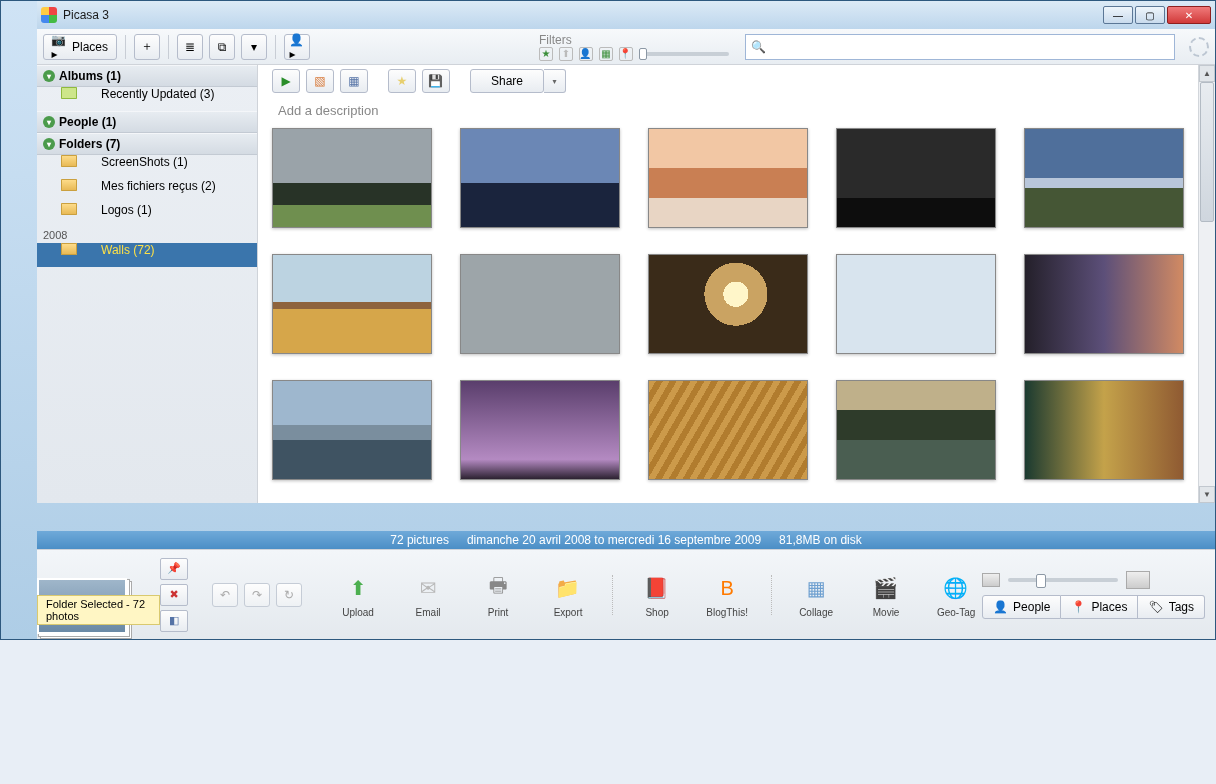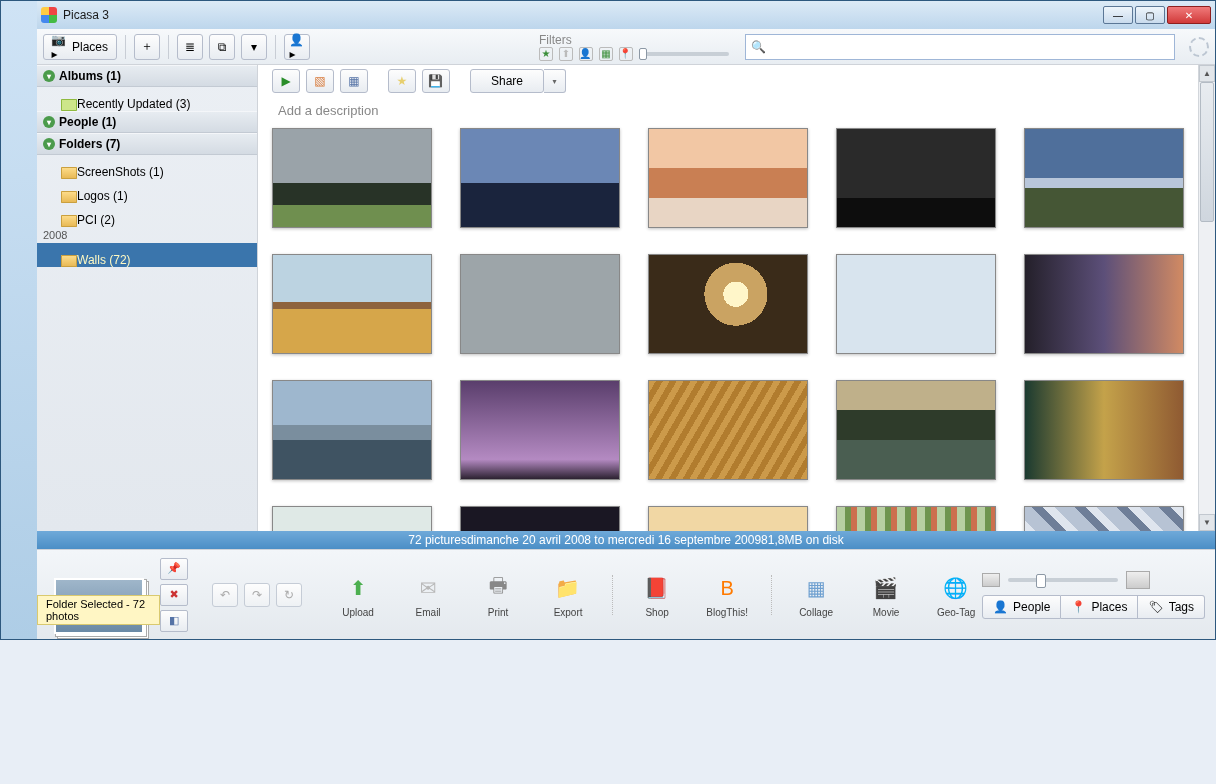--- a/index.html
+++ b/index.html
@@ -33,7 +33,7 @@
 .sidebar{width:248px;background:linear-gradient(#ebeff4,#e3e8ee);border-right:1px solid #cfd3d9;overflow-y:auto;}
 .catheader{height:22px;background:linear-gradient(#e7ecf1,#d4dbe3);border-top:1px solid #f4f6f9;border-bottom:1px solid #c3cad3;display:flex;align-items:center;padding:0 6px;font-weight:bold;cursor:pointer;gap:4px;}
 .catheader .arrow{width:12px;height:12px;background:#4b9b4b;border-radius:50%;display:flex;align-items:center;justify-content:center;color:#fff;font-size:8px;}
-.node{height:24px;display:flex;align-items:flex-end;padding-left:24px;gap:0;cursor:pointer;}
+.node{height:24px;display:flex;align-items:flex-start;padding-left:24px;gap:24px;cursor:pointer;}
 .node.sel{background:#3a75ac;color:#fef9c3;}
 .node .fico{width:16px;height:12px;background:linear-gradient(#ffdf8e,#e6b651);border-radius:1px;box-shadow:inset 0 0 0 1px #caa03f;}
 .node .fico.star{background:#cde68a;box-shadow:inset 0 0 0 1px #8fba3f;}

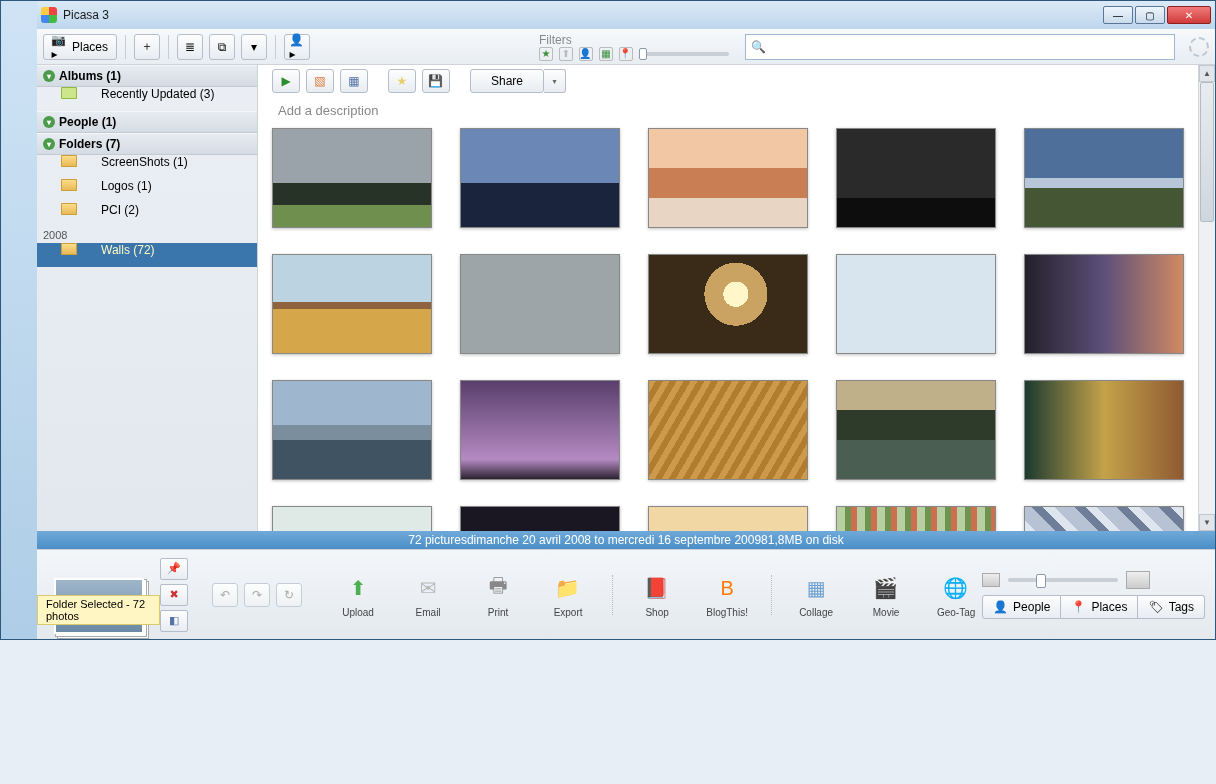--- a/index.html
+++ b/index.html
@@ -198,6 +198,10 @@
         </div>
       <div class="node">
           <span class="fico"></span>
+          <span>Mes fichiers reçus (2)</span>
+        </div>
+      <div class="node">
+          <span class="fico"></span>
           <span>Logos (1)</span>
         </div>
       <div class="node">

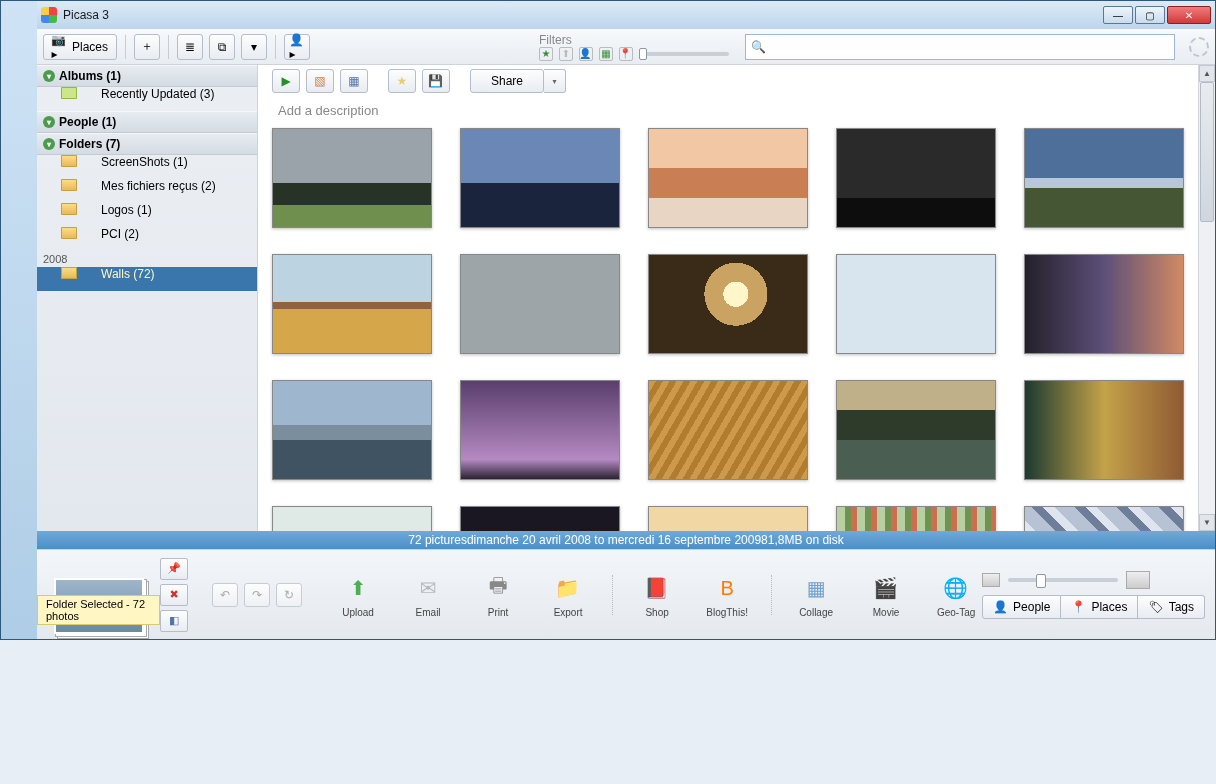--- a/index.html
+++ b/index.html
@@ -204,10 +204,6 @@
           <span class="fico"></span>
           <span>Logos (1)</span>
         </div>
-      <div class="node">
-          <span class="fico"></span>
-          <span>PCI (2)</span>
-        </div>
       <div class="yearlabel">2008</div>
       <div class="node sel">
           <span class="fico"></span>

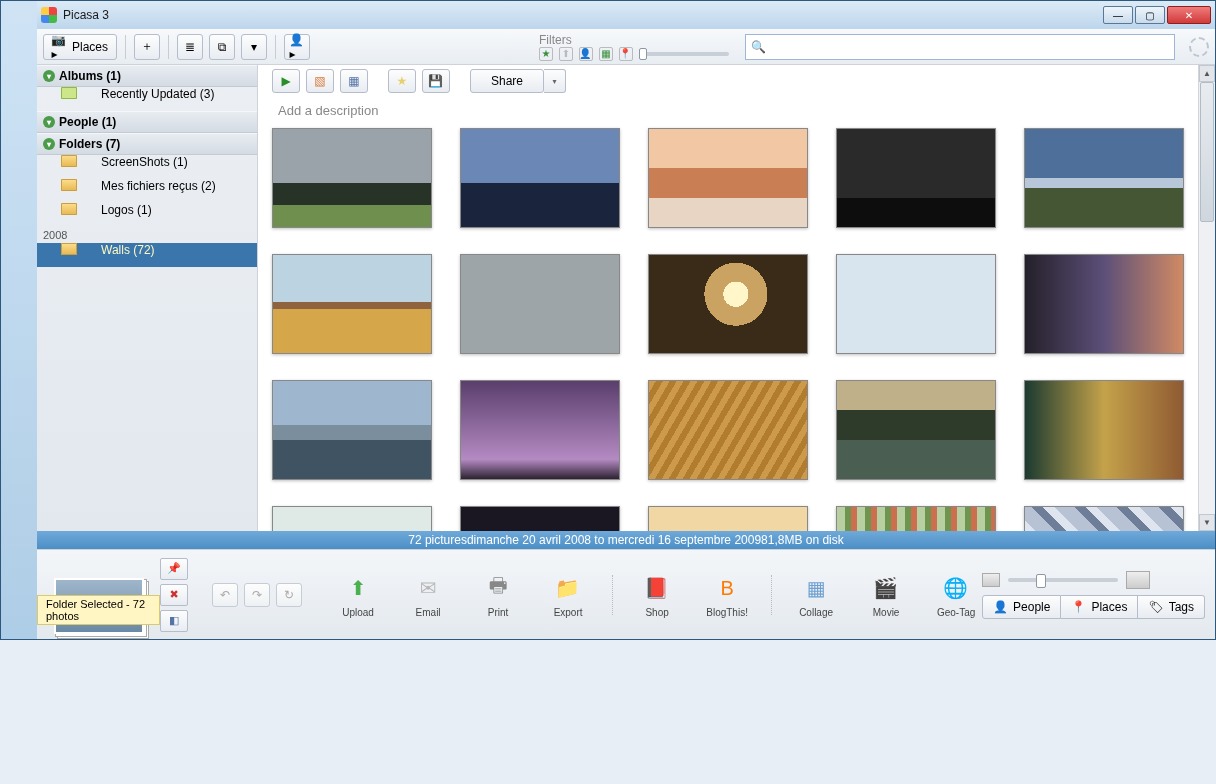--- a/index.html
+++ b/index.html
@@ -34,7 +34,7 @@
 .catheader{height:22px;background:linear-gradient(#e7ecf1,#d4dbe3);border-top:1px solid #f4f6f9;border-bottom:1px solid #c3cad3;display:flex;align-items:center;padding:0 6px;font-weight:bold;cursor:pointer;gap:4px;}
 .catheader .arrow{width:12px;height:12px;background:#4b9b4b;border-radius:50%;display:flex;align-items:center;justify-content:center;color:#fff;font-size:8px;}
 .node{height:24px;display:flex;align-items:flex-start;padding-left:24px;gap:24px;cursor:pointer;}
-.node.sel{background:#3a75ac;color:#fef9c3;}
+.node.sel{background:#3a75ac;color:#fde047;}
 .node .fico{width:16px;height:12px;background:linear-gradient(#ffdf8e,#e6b651);border-radius:1px;box-shadow:inset 0 0 0 1px #caa03f;}
 .node .fico.star{background:#cde68a;box-shadow:inset 0 0 0 1px #8fba3f;}
 .yearlabel{padding:2px 6px;font-size:11px;color:#555;}

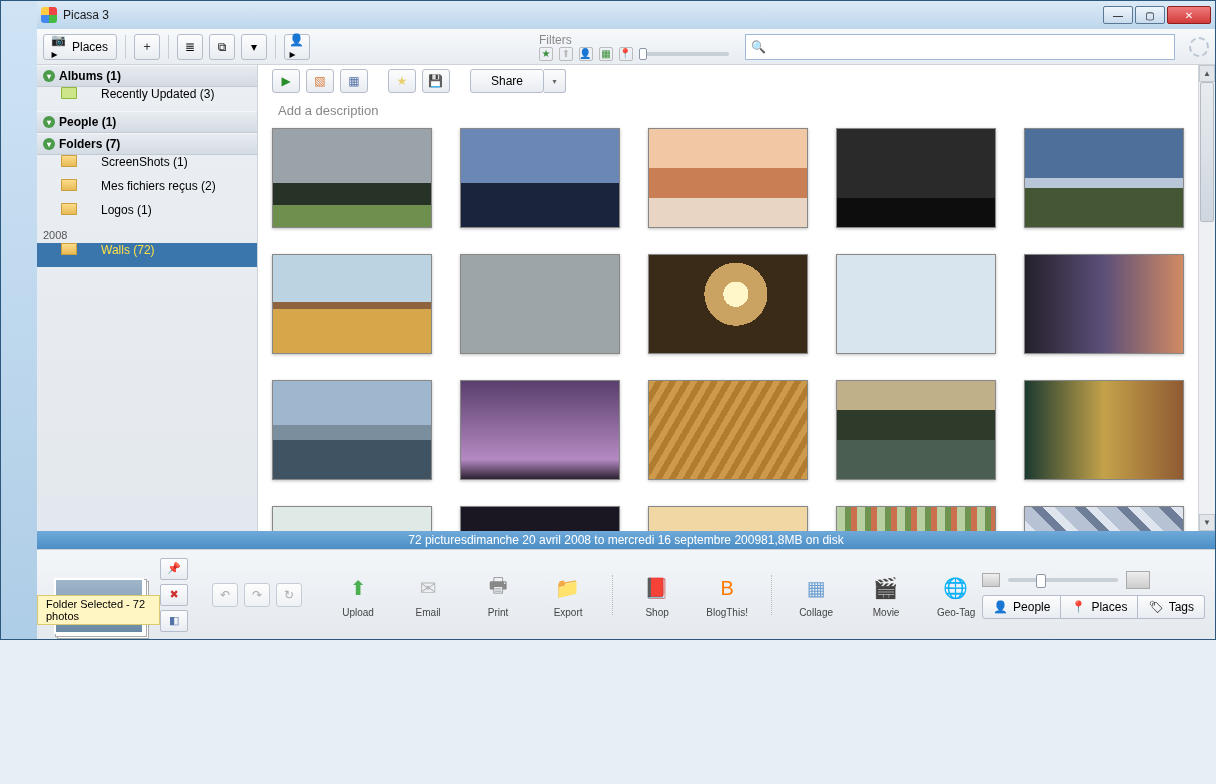--- a/index.html
+++ b/index.html
@@ -83,7 +83,7 @@
 .vscroll .track{flex:1;position:relative;}
 .vscroll .handle{position:absolute;top:0;left:1px;right:1px;height:140px;background:linear-gradient(#e8ecf0,#cfd6de);border:1px solid #b3bbc4;border-radius:2px;cursor:pointer;}
 
-.statusbar{height:18px;background:linear-gradient(#6fa9d9,#4b8ec6);color:#fff;display:flex;align-items:center;justify-content:center;font-size:11px;}
+.statusbar{height:18px;background:linear-gradient(#6fa9d9,#4b8ec6);color:#fff;display:flex;align-items:center;justify-content:center;gap:18px;font-size:11px;margin-top:28px;}
 
 .tray{height:90px;background:linear-gradient(#f3f6f9,#e4e9ee);border-top:1px solid #cfd3d9;display:flex;align-items:stretch;}
 .traysel{width:380px;display:flex;align-items:center;justify-content:center;position:relative;margin-top:22px;}

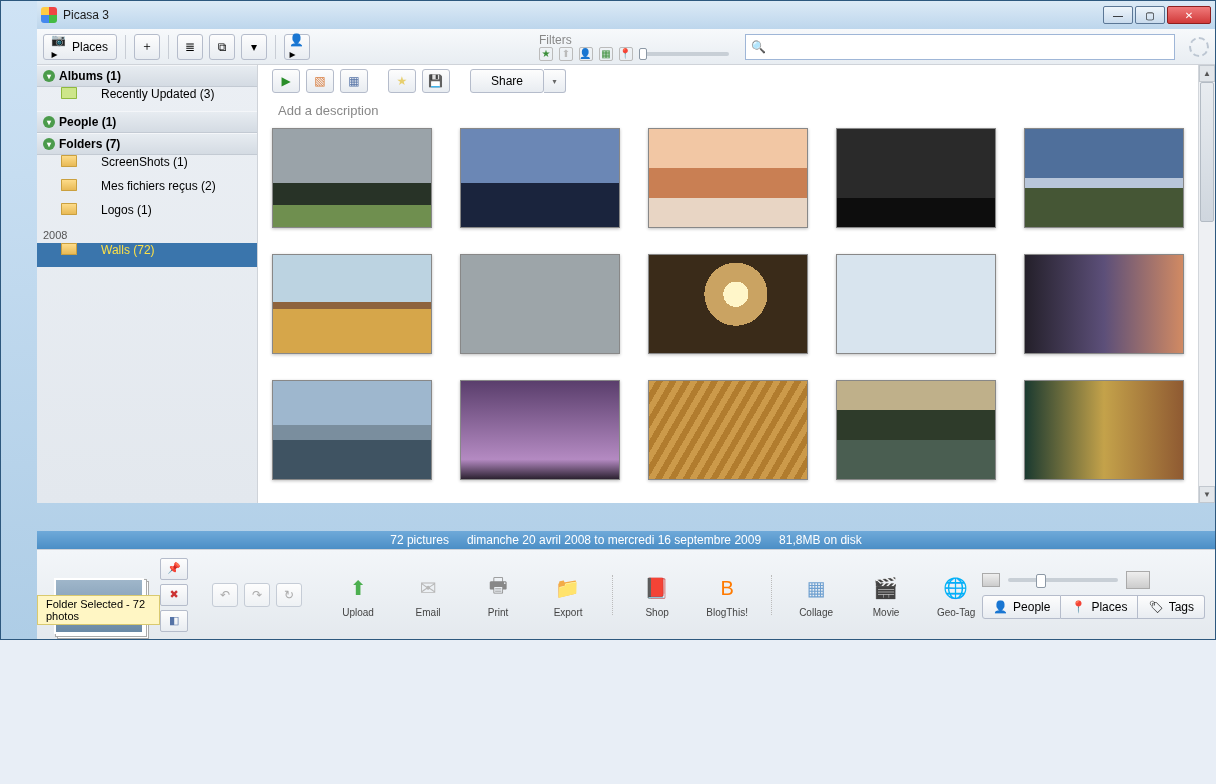--- a/index.html
+++ b/index.html
@@ -86,7 +86,7 @@
 .statusbar{height:18px;background:linear-gradient(#6fa9d9,#4b8ec6);color:#fff;display:flex;align-items:center;justify-content:center;gap:18px;font-size:11px;margin-top:28px;}
 
 .tray{height:90px;background:linear-gradient(#f3f6f9,#e4e9ee);border-top:1px solid #cfd3d9;display:flex;align-items:stretch;}
-.traysel{width:380px;display:flex;align-items:center;justify-content:center;position:relative;margin-top:22px;}
+.traysel{width:380px;display:flex;align-items:center;justify-content:flex-start;position:relative;margin-top:22px;}
 .traysel .stack{width:90px;height:56px;background:linear-gradient(#9fb6ca,#6a89a5);border:2px solid #fff;box-shadow:2px 2px 0 #fff,2px 2px 0 1px #aaa,4px 4px 0 #fff,4px 4px 0 1px #aaa;}
 .traysel .tip{position:absolute;bottom:14px;background:#fff6c4;border:1px solid #d9c96f;padding:2px 8px;font-size:11px;}
 .trayactions{width:34px;display:flex;flex-direction:column;justify-content:center;gap:4px;padding-right:4px;}

